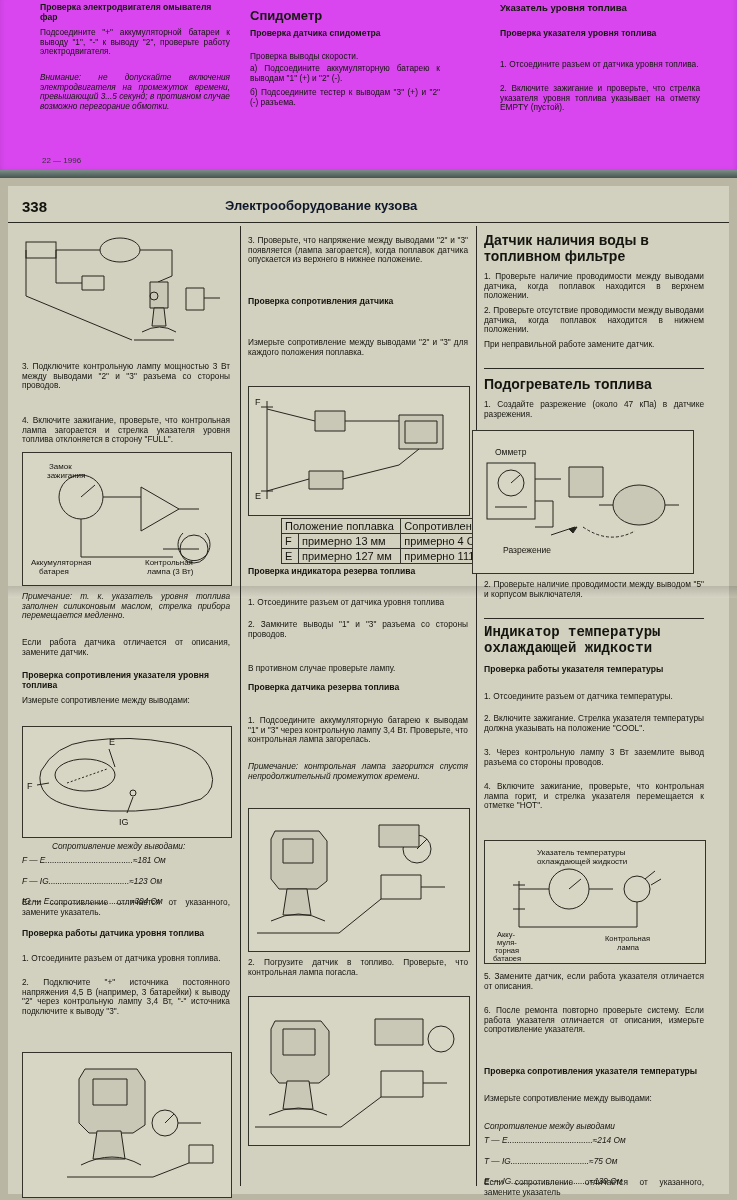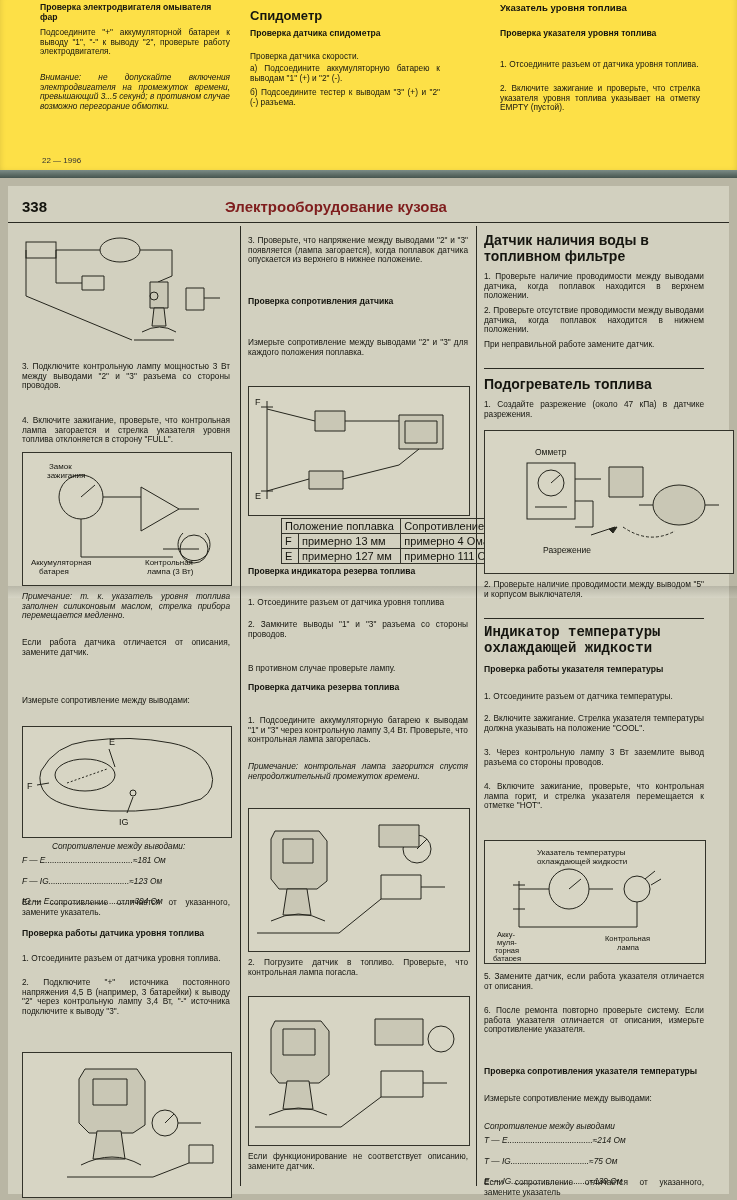--- a/index.html
+++ b/index.html
@@ -11,7 +11,7 @@
   
   .top-strip{
     position:absolute;left:0;top:0;width:737px;height:178px;
-    background:#fde047;
+    background:#d946ef;
     box-shadow:inset 0 -6px 10px -4px rgba(0,0,0,.35);
   }
   .top-strip:after{

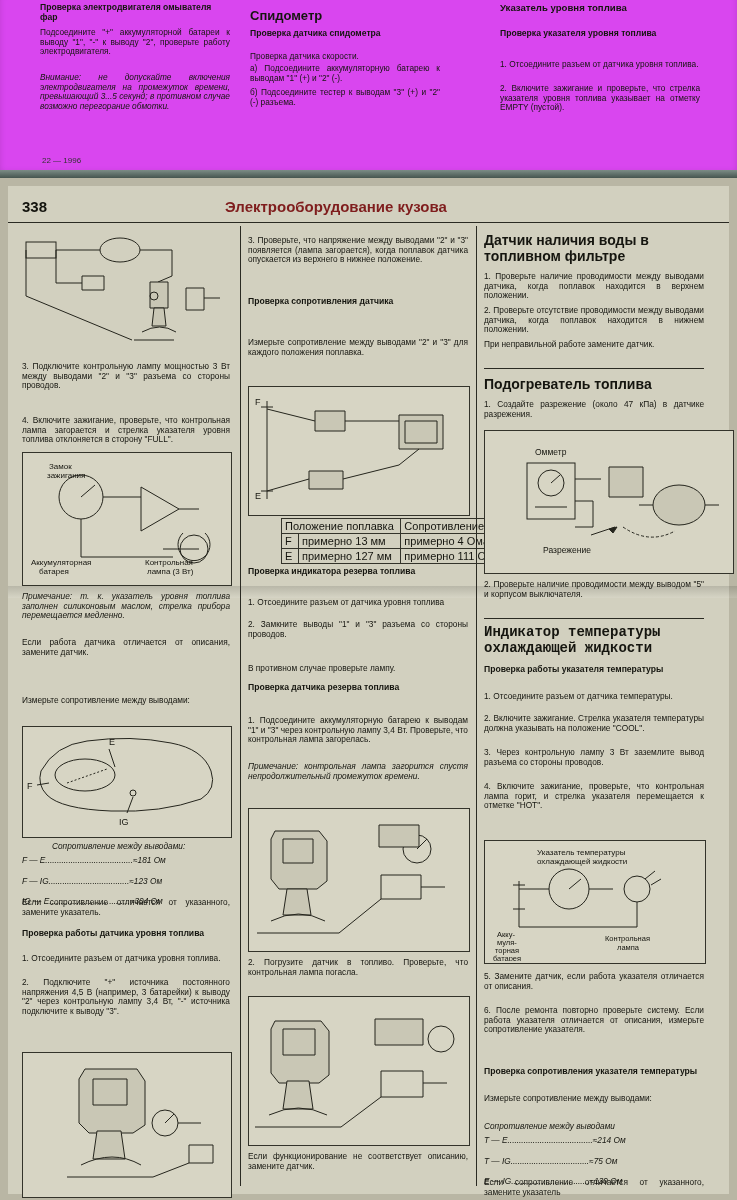--- a/index.html
+++ b/index.html
@@ -62,7 +62,7 @@
 
     <div class="t hdr" style="left:250px;top:8px;font-size:13px;">Спидометр</div>
     <div class="t hdr sm2" style="left:250px;top:28px;width:190px;">Проверка датчика спидометра</div>
-    <div class="t sm" style="left:250px;top:52px;width:190px;">Проверка датчика скорости.</div>
+    <div class="t sm" style="left:250px;top:52px;width:190px;">Проверка выводы скорости.</div>
     <div class="t sm just" style="left:250px;top:64px;width:190px;">а)   Подсоедините   аккумуляторную батарею к выводам "1" (+) и "2" (-).</div>
     <div class="t sm just" style="left:250px;top:88px;width:190px;">б) Подсоедините тестер к выводам "3" (+) и "2" (-) разъема.</div>
 

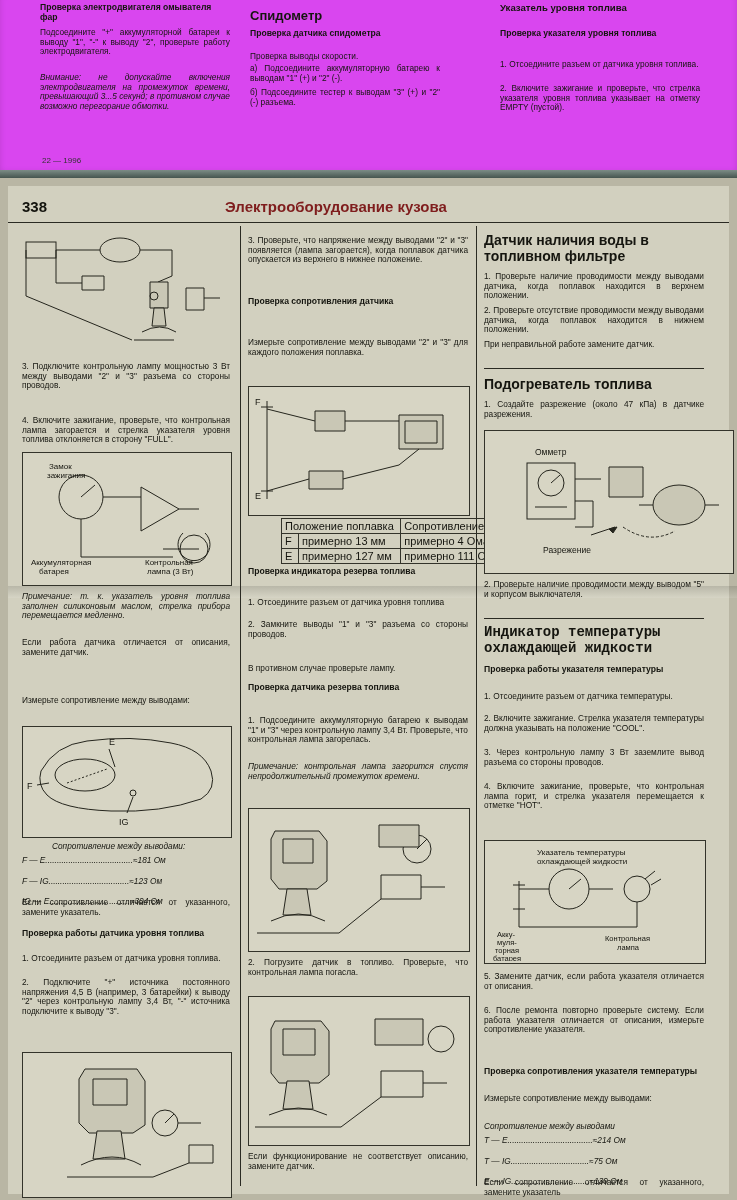--- a/index.html
+++ b/index.html
@@ -37,7 +37,7 @@
   .col-sep{position:absolute;background:#2a2a22;width:1px;}
   .rule{position:absolute;background:#2a2a22;height:1px;}
   .page-title{
-    position:absolute;font-weight:bold;font-size:15px;color:#7f1d1d;
+    position:absolute;font-weight:bold;font-size:13px;color:#0f172a;
   }
   .page-num{position:absolute;font-weight:bold;font-size:15px;color:#12120c;}
   .foot{position:absolute;font-size:8px;color:#333;}

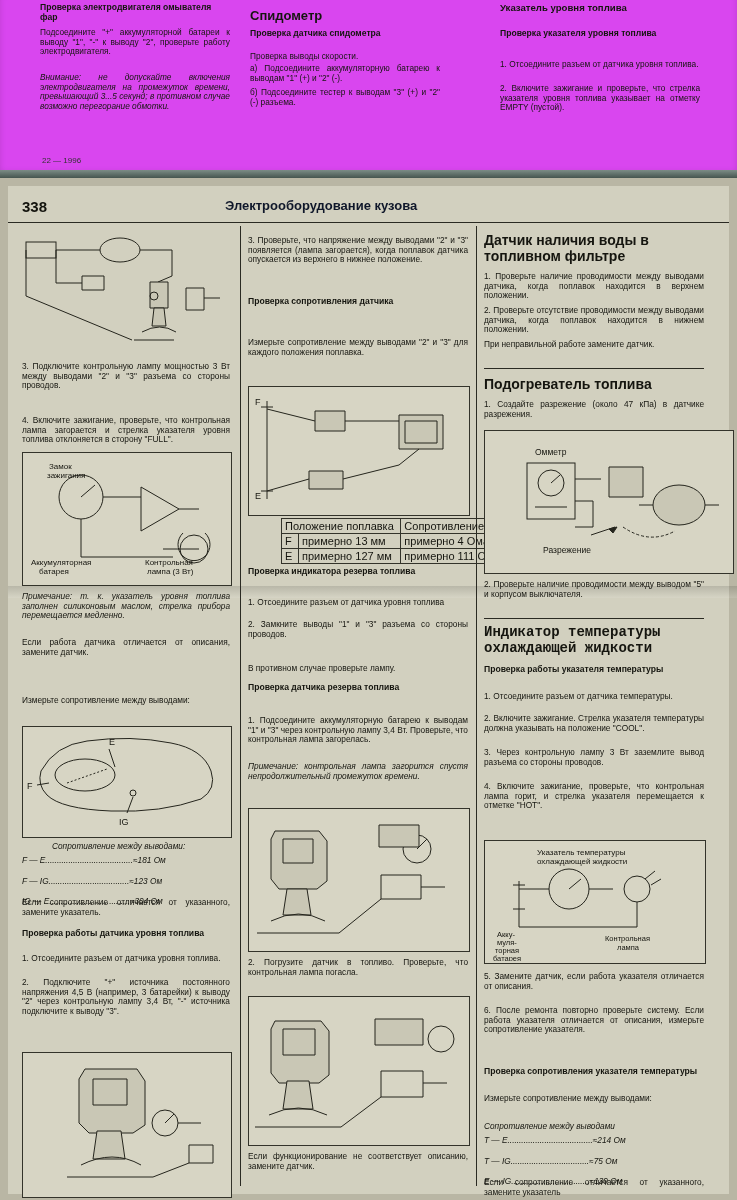--- a/index.html
+++ b/index.html
@@ -291,7 +291,7 @@
   <div class="t hdr" style="left:484px;top:376px;width:220px;font-size:14px;">Подогреватель топлива</div>
   <div class="t sm just" style="left:484px;top:400px;width:220px;">1.   Создайте   разрежение   (около 47 кПа) в датчике разрежения.</div>
 
-  <div class="fig" style="left:484px;top:430px;width:220px;height:142px;padding-left:28px;">
+  <div class="fig" style="left:472px;top:430px;width:220px;height:142px;">
     <svg width="218" height="140" viewBox="0 0 218 140">
       <g stroke="#25251d" fill="none" stroke-width="1">
         <rect x="14" y="32" width="48" height="56"></rect>

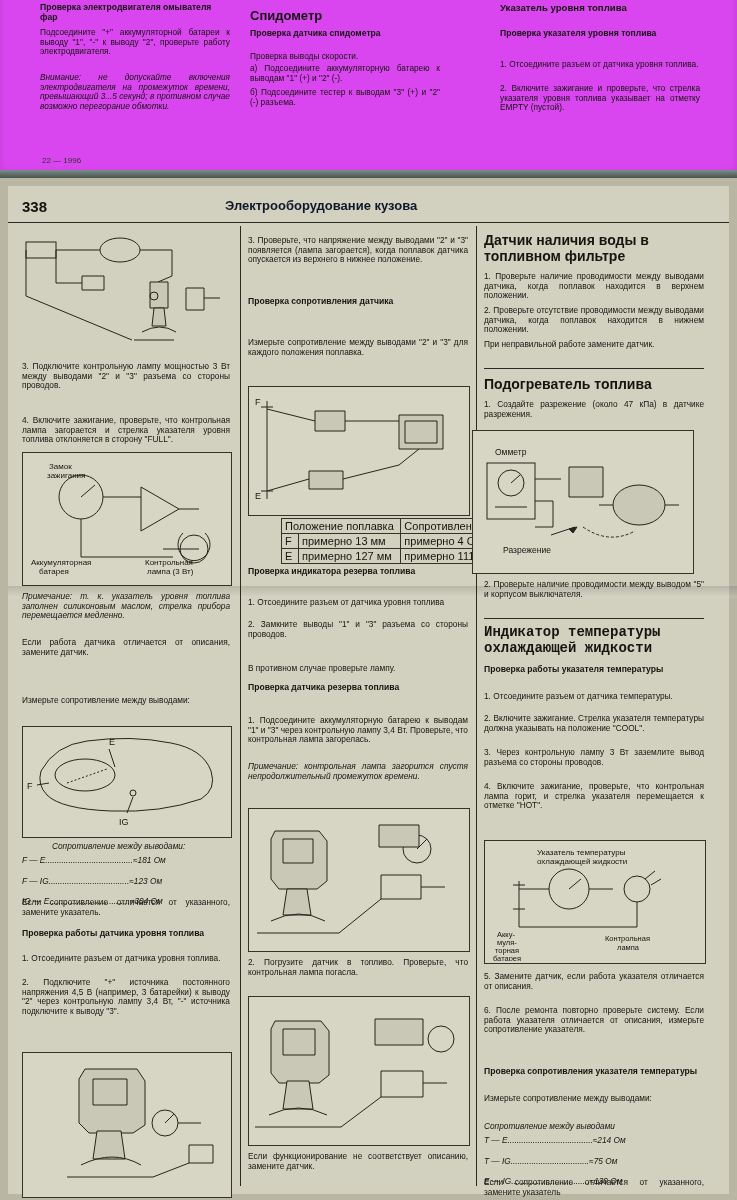--- a/index.html
+++ b/index.html
@@ -138,6 +138,7 @@
   <div class="t sm it just" style="left:22px;top:592px;width:208px;">Примечание: т. к. указатель уровня топлива  заполнен  силиконовым маслом, стрелка прибора перемещается медленно.</div>
   <div class="t sm just" style="left:22px;top:638px;width:208px;">Если работа датчика отличается от описания, замените датчик.</div>
 
+  <div class="t hdr sm2" style="left:22px;top:670px;width:208px;">Проверка сопротивления указателя уровня топлива</div>
   <div class="t sm just" style="left:22px;top:696px;width:208px;">Измерьте сопротивление между выводами:</div>
 
   <div class="fig" style="left:22px;top:726px;width:208px;height:110px;">

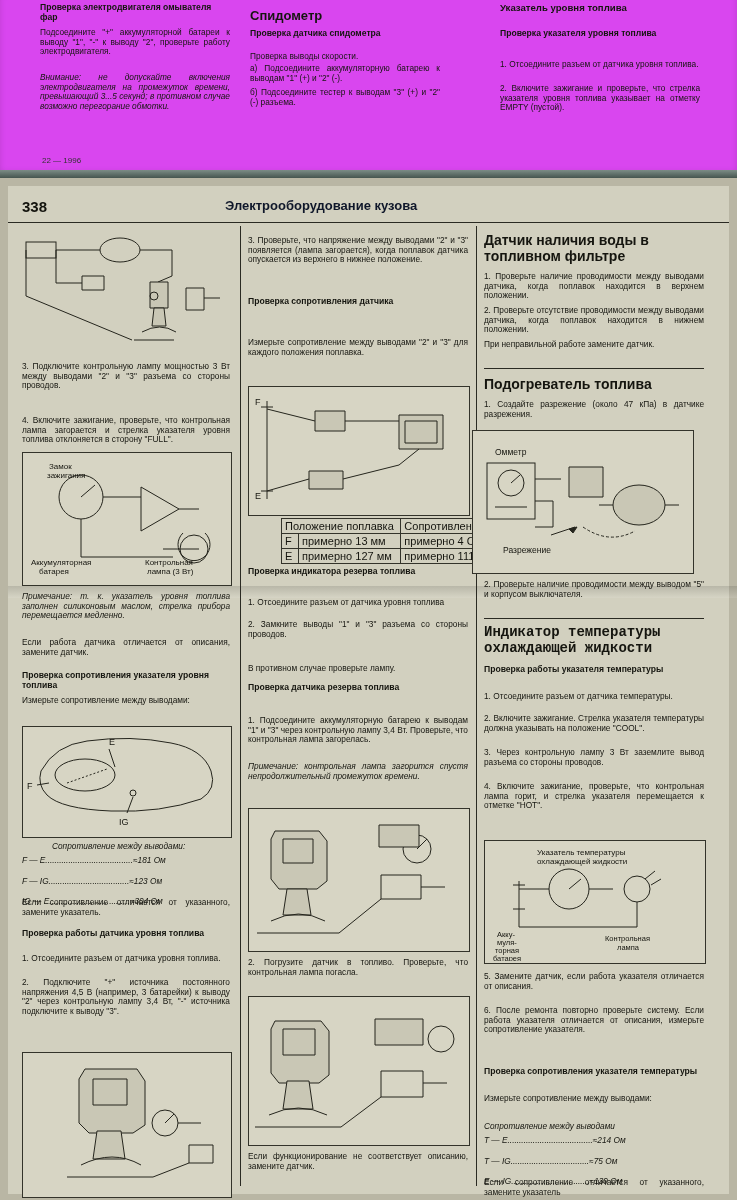--- a/index.html
+++ b/index.html
@@ -281,7 +281,6 @@
       </g>
     </svg>
   </div>
-  <div class="t sm just" style="left:248px;top:1152px;width:220px;">Если   функционирование   не   соответствует описанию, замените датчик.</div>
 
   <div class="t hdr" style="left:484px;top:232px;width:220px;font-size:14px;line-height:16px;">Датчик наличия воды в топливном фильтре</div>
   <div class="t sm just" style="left:484px;top:272px;width:220px;">1.   Проверьте   наличие   проводимости между выводами датчика, когда поплавок находится в верхнем положении.</div>

